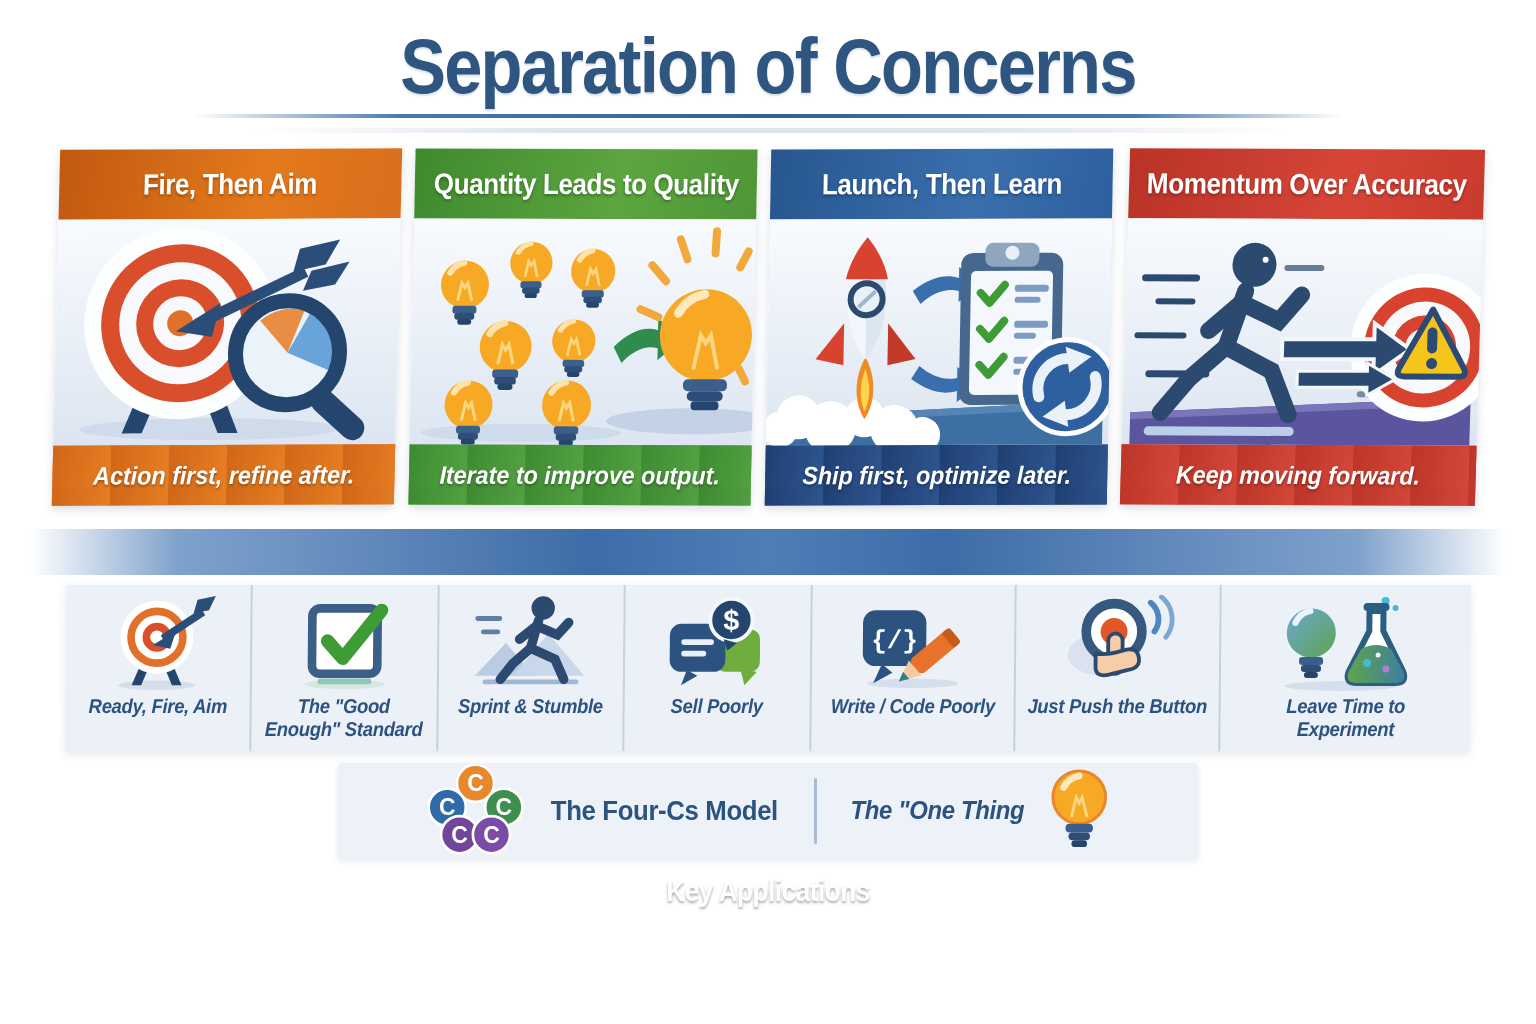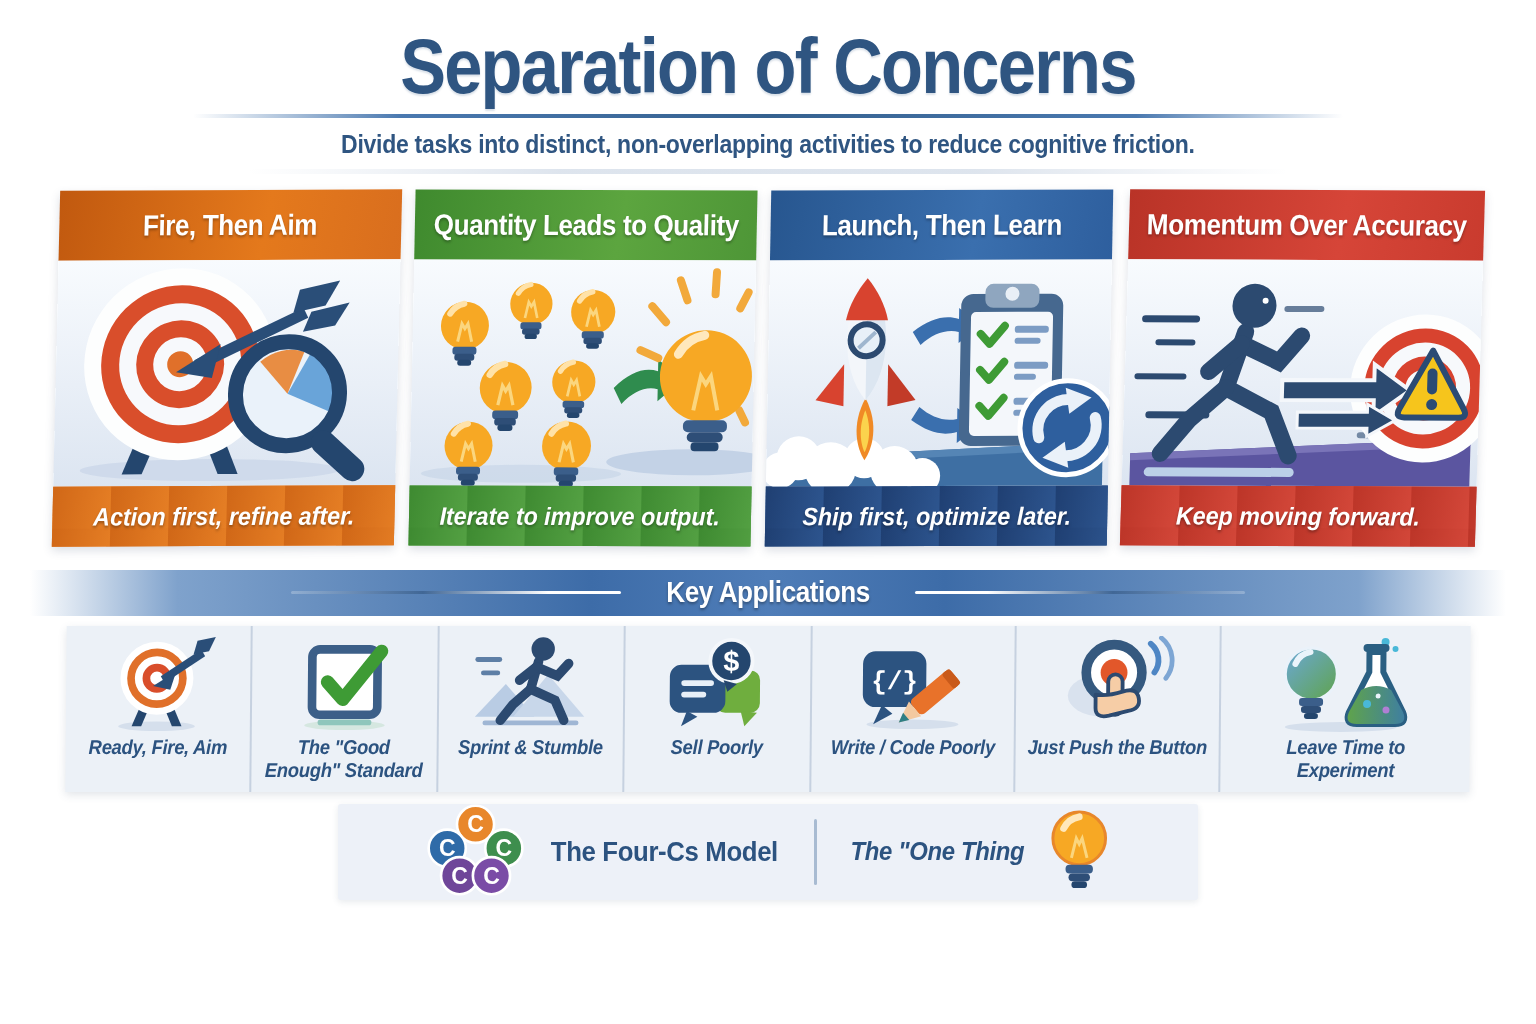--- a/index.html
+++ b/index.html
@@ -122,7 +122,6 @@
   <div class="hdr">
     <div><span class="title">Separation of Concerns</span></div>
     <div class="title-rule"></div>
-    <div><span class="subtitle">Divide tasks into distinct, non-overlapping activities to reduce cognitive friction.</span></div>
     <div class="subtitle-rule"></div>
   </div>
 

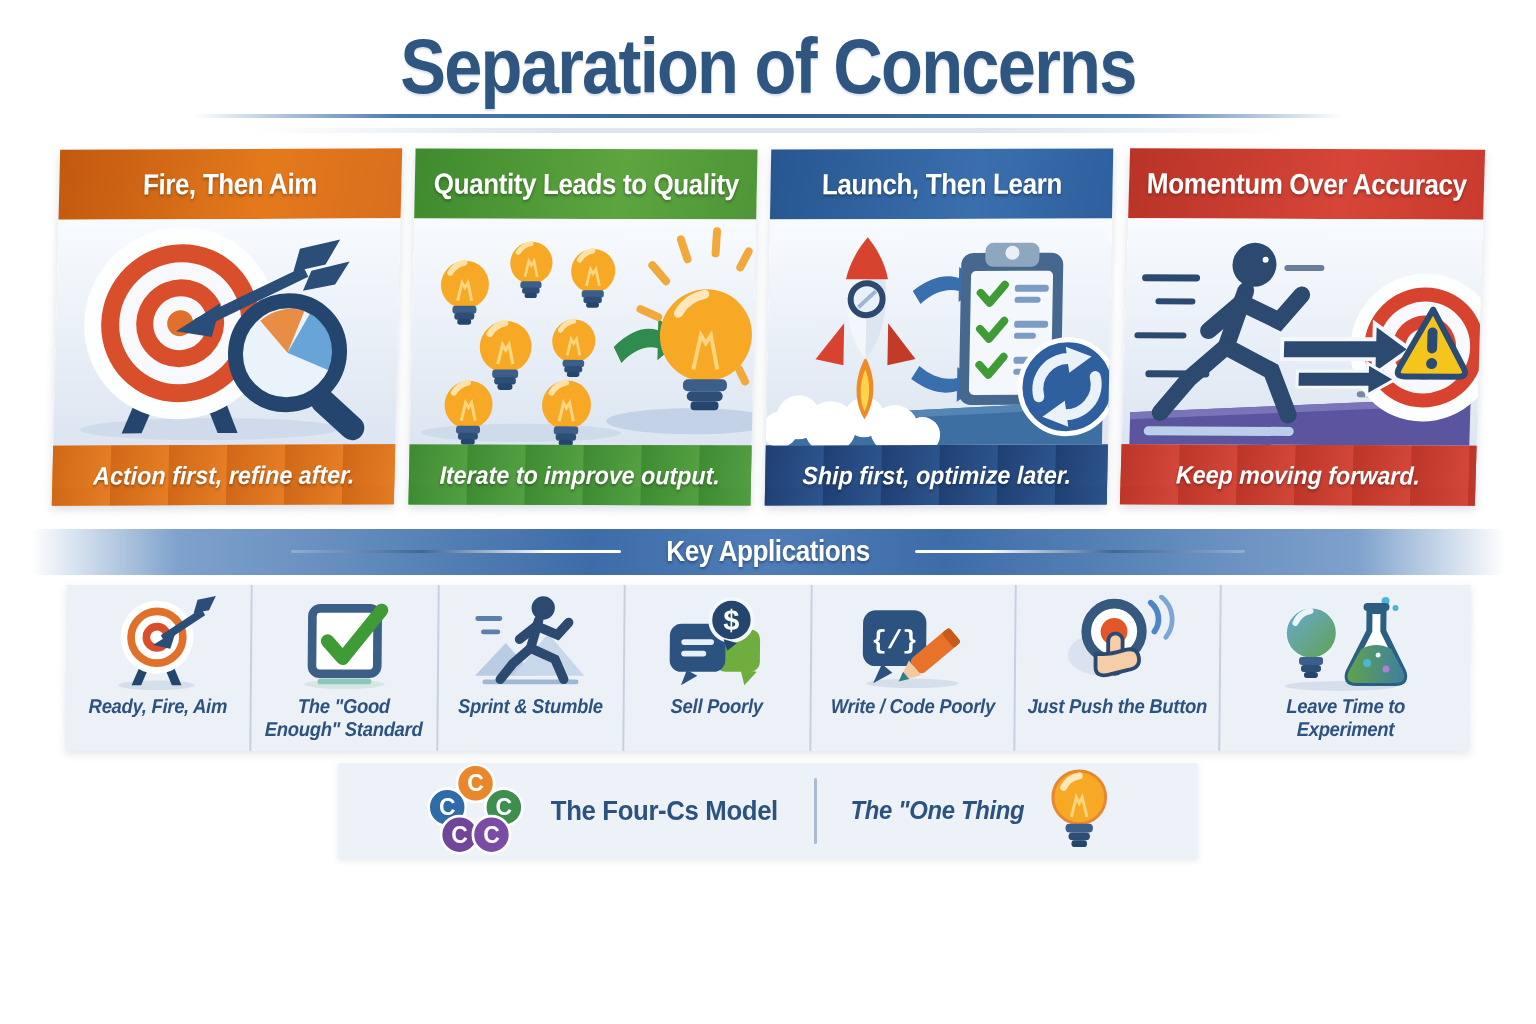--- a/index.html
+++ b/index.html
@@ -70,7 +70,7 @@
 
   
   .band{
-    height:46px;margin:24px 30px 0;display:flex;align-items:center;justify-content:center;gap:34px;
+    height:46px;margin:24px 30px 0;display:flex;align-items:center;justify-content:flex-start;gap:16px;flex-direction:column;
   }
   .band-blue{background:linear-gradient(90deg,rgba(255,255,255,0),#7FA2CC 10%,#3D6CA8 38%,#4F7DB8 50%,#3D6CA8 62%,#7FA2CC 90%,rgba(255,255,255,0));}
   .band-purple{background:linear-gradient(90deg,rgba(255,255,255,0),#9F99C2 10%,#564F82 38%,#6A6399 50%,#564F82 62%,#9F99C2 90%,rgba(255,255,255,0));}

